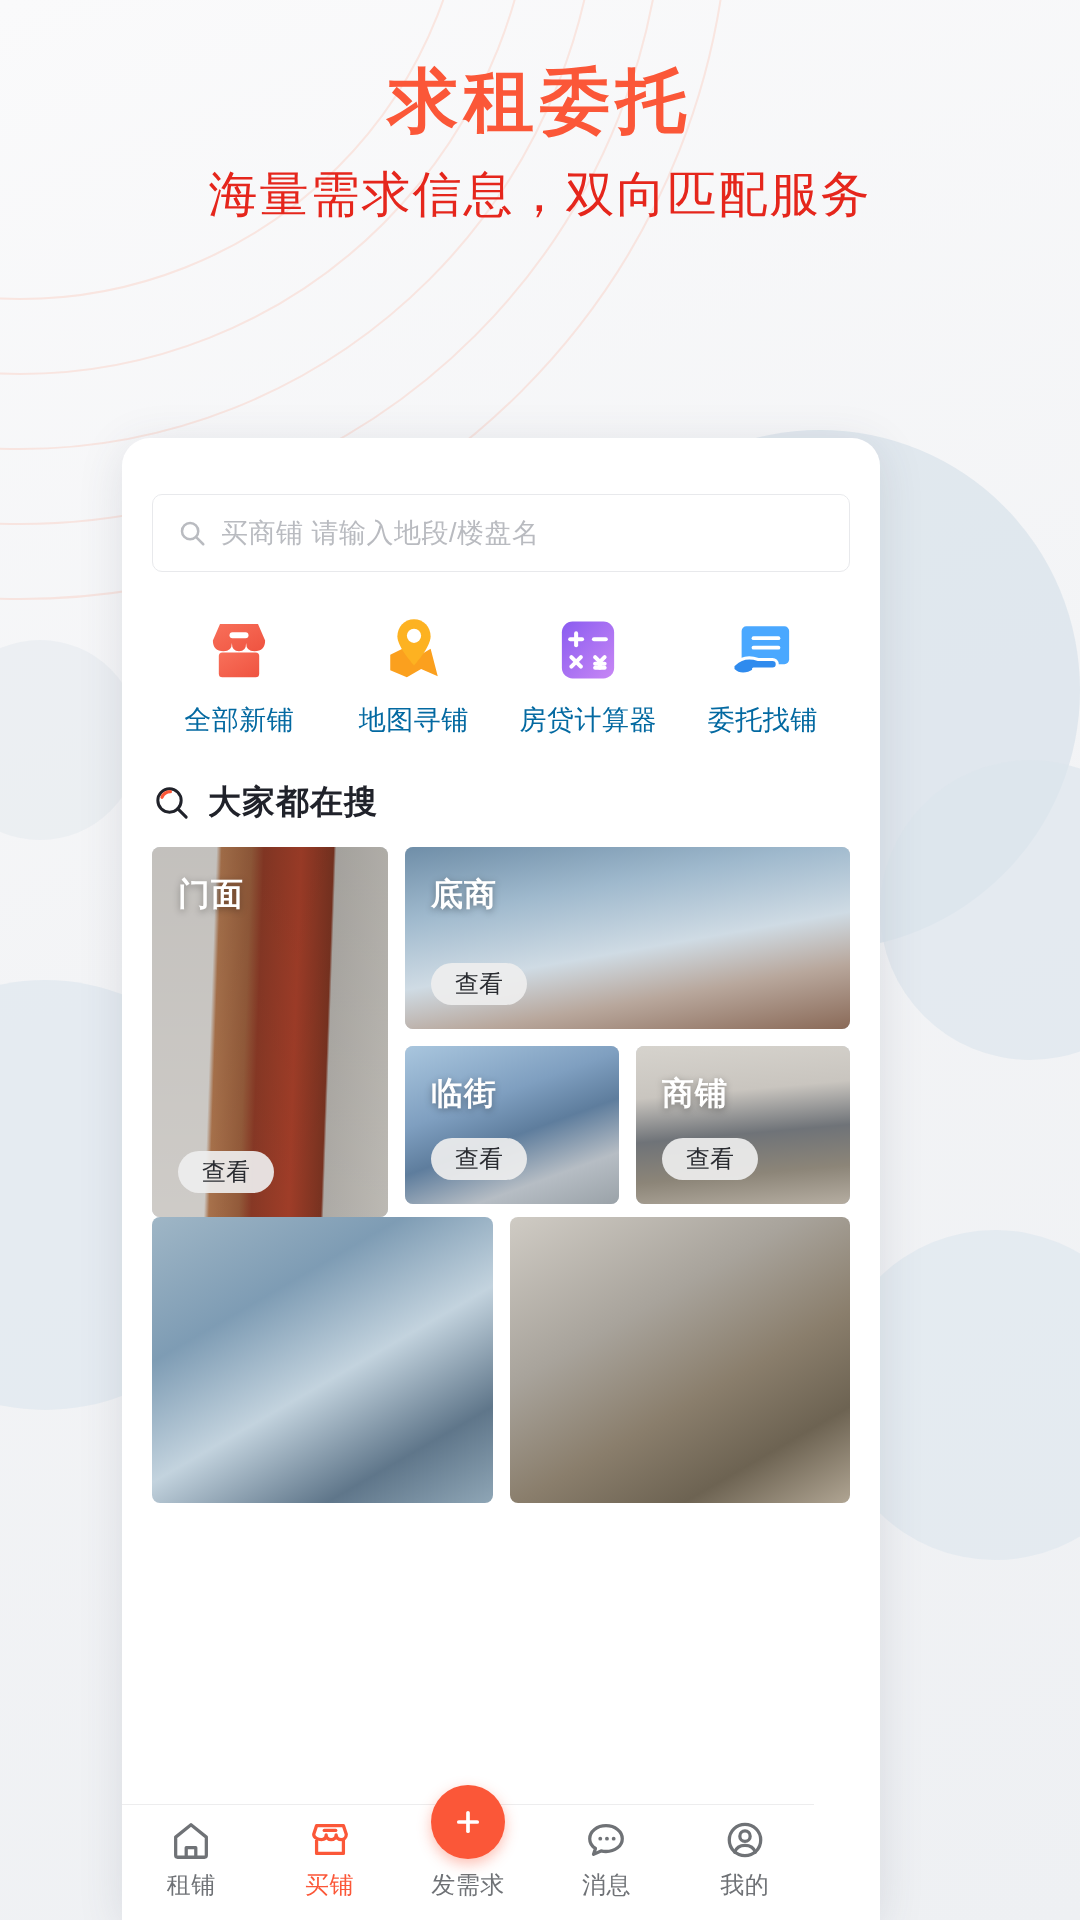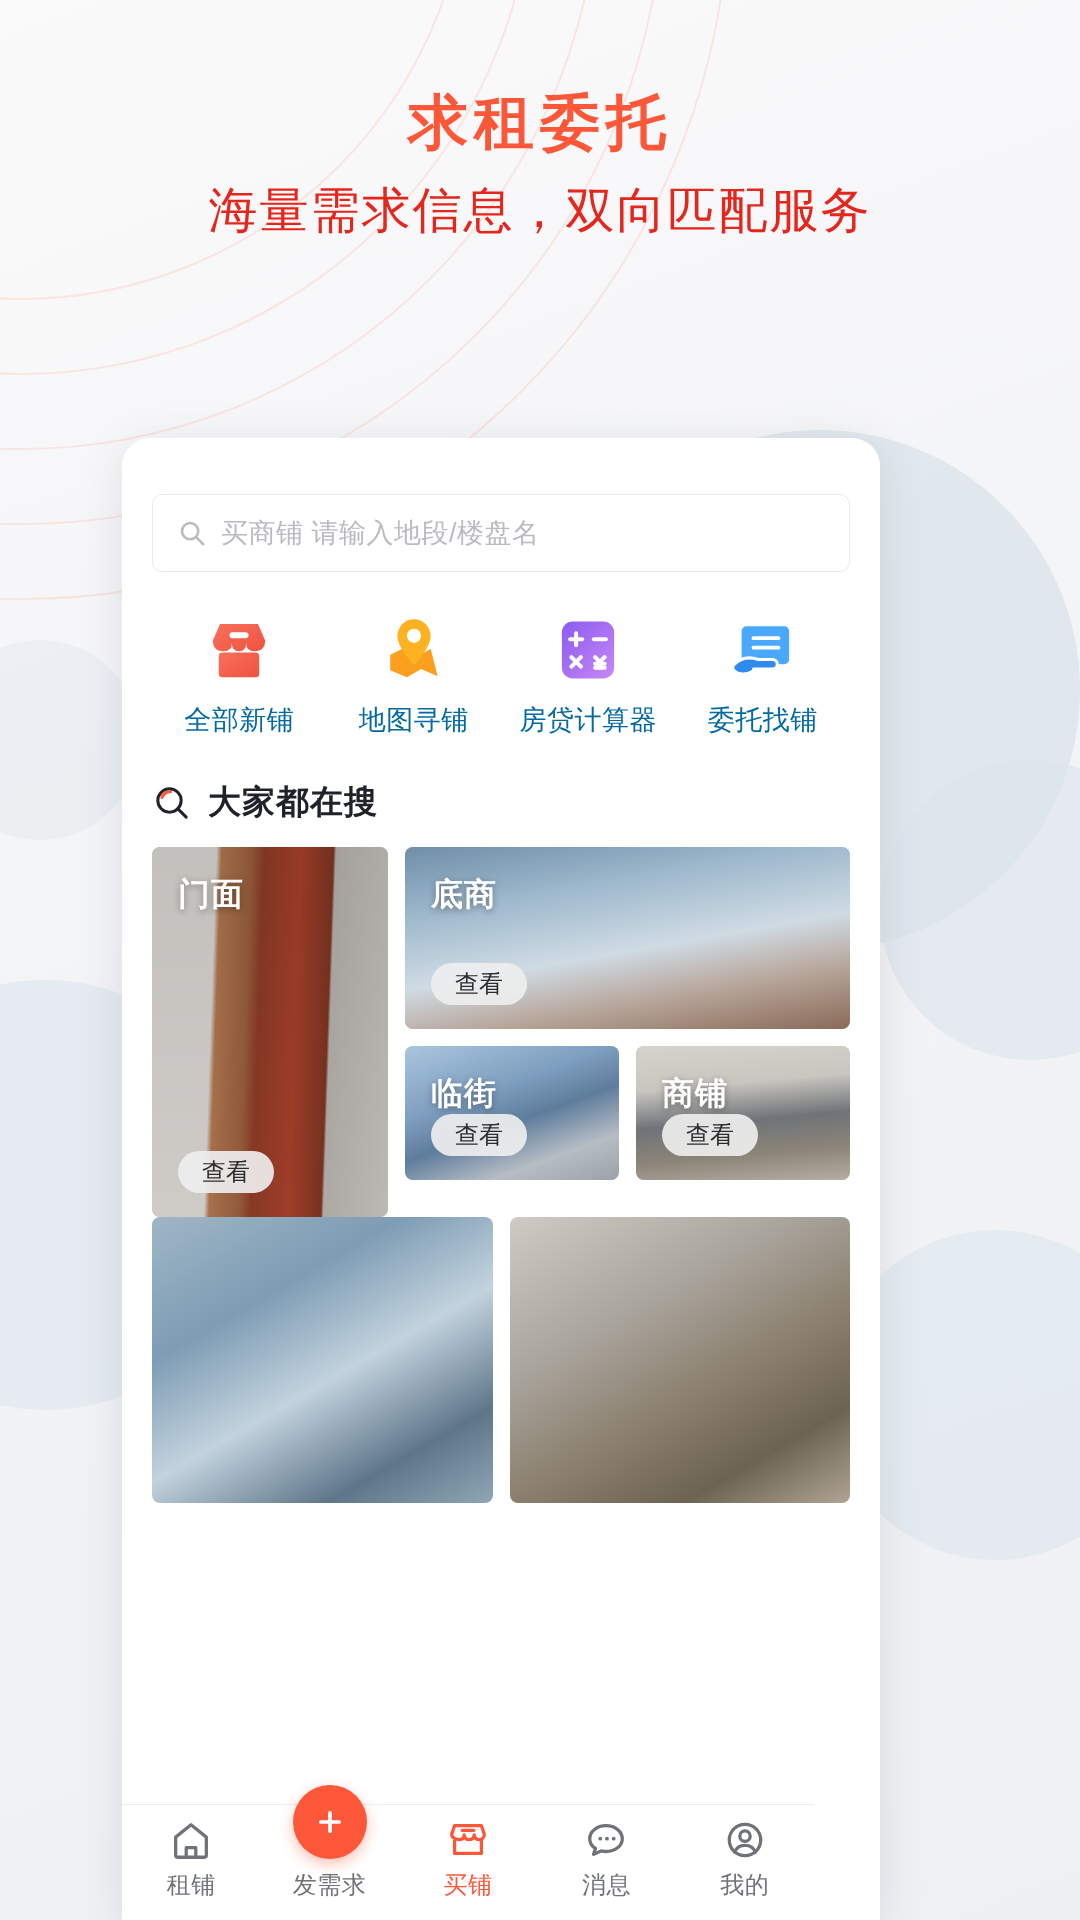--- a/index.html
+++ b/index.html
@@ -39,8 +39,8 @@
   
   .hero { position: absolute; left: 0; top: 0; width: 1080px; text-align: center; }
   .hero-title {
-    margin-top: 92px;
-    font-size: 60px;
+    margin-top: 66px;
+    font-size: 70px;
     font-weight: 900;
     color: #fb5738;
     letter-spacing: 6px;

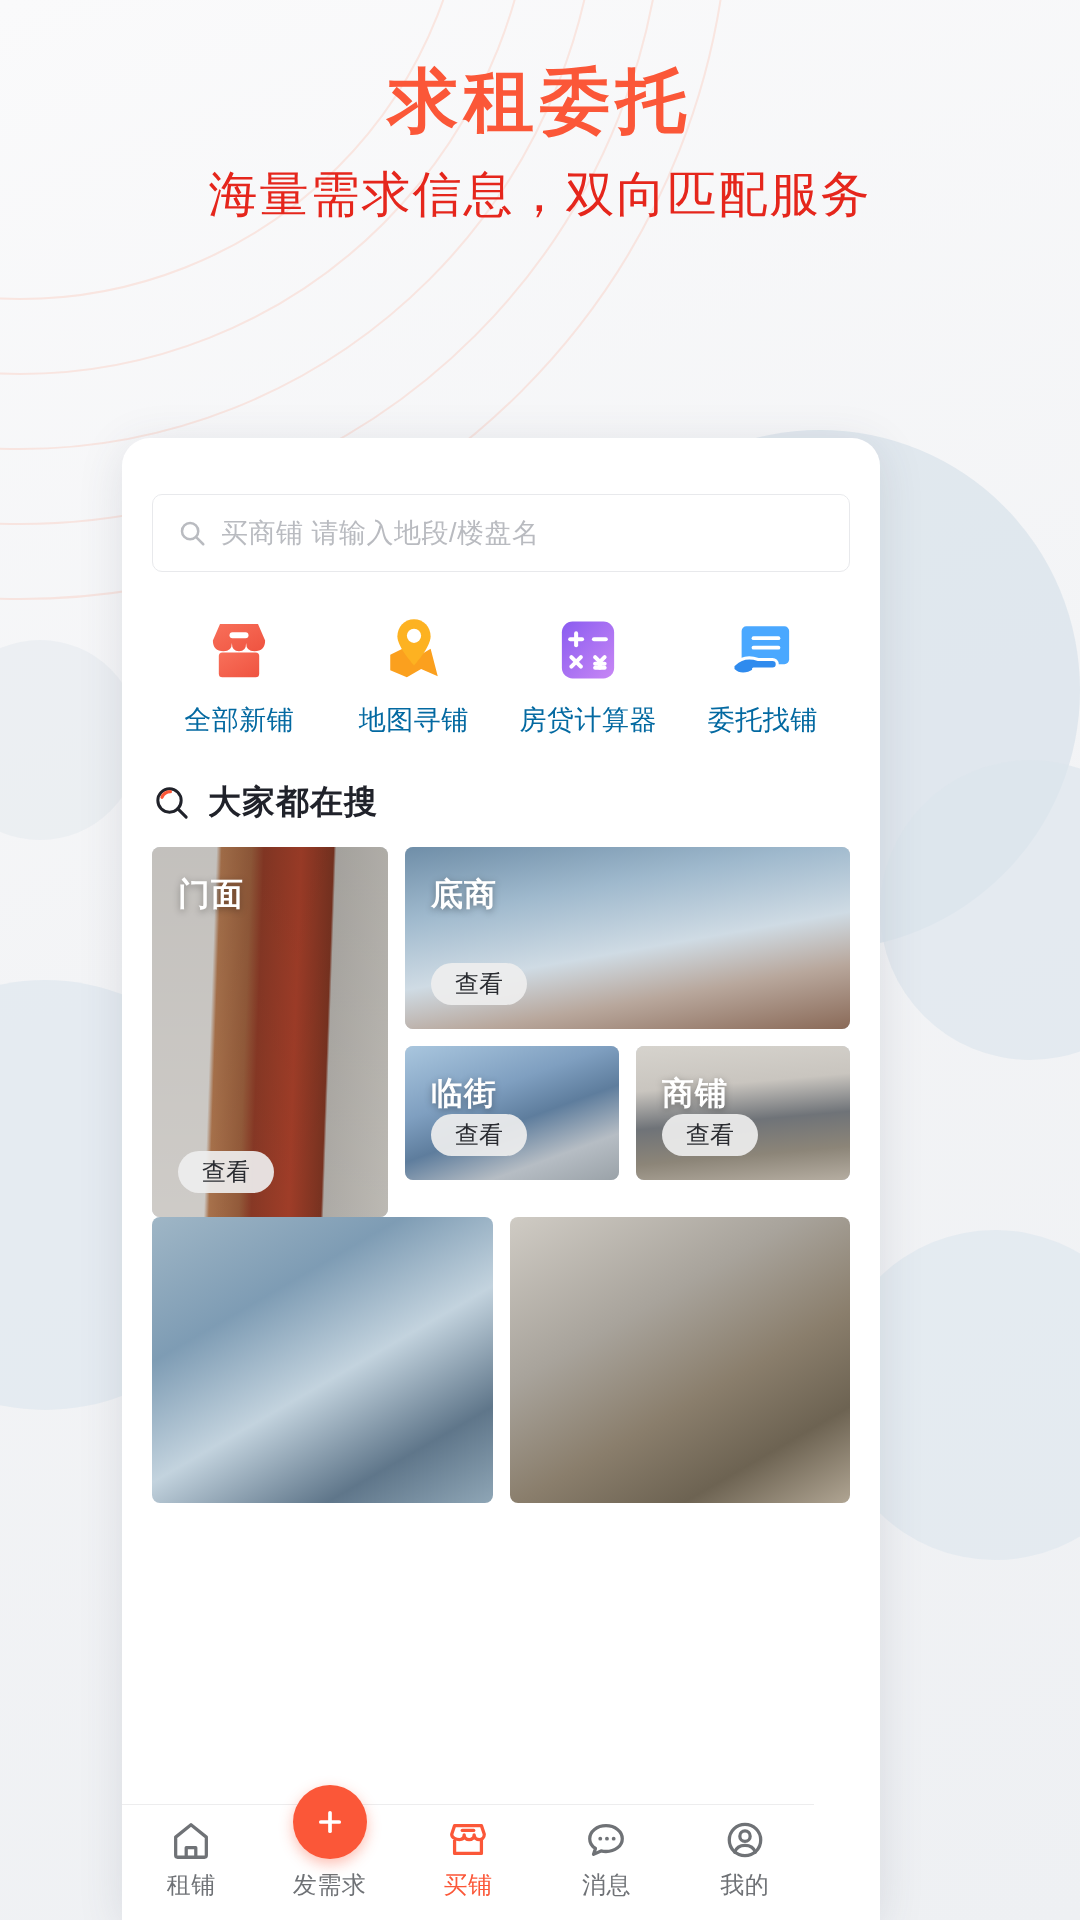--- a/index.html
+++ b/index.html
@@ -123,7 +123,7 @@
   }
   .t-menmian { height: 370px; }
   .t-dishang { height: 182px; text-decoration: underline; }
-  .t-linjie, .t-shangpu { flex: 1; height: 134px; padding-left: 19px; }
+  .t-linjie, .t-shangpu { flex: 1; height: 158px; padding-left: 19px; }
 
   
   .img-menmian {

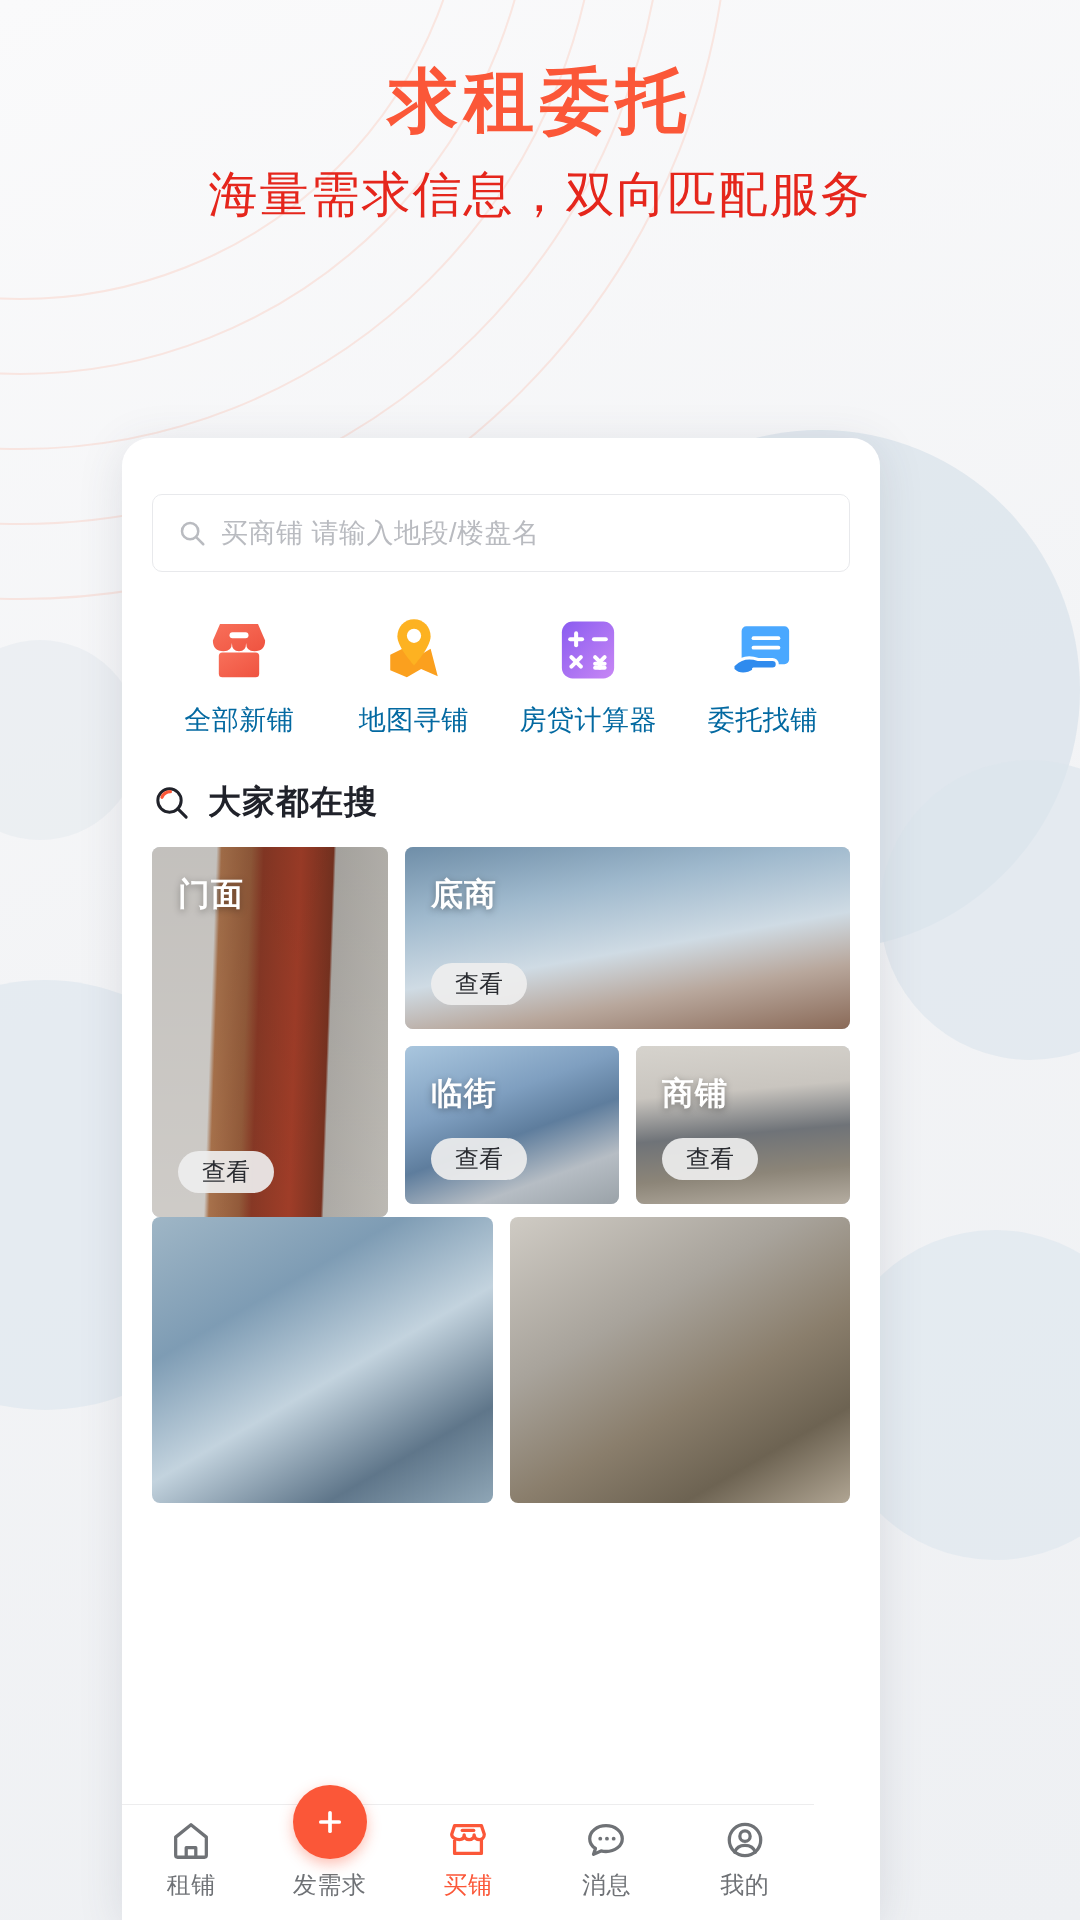--- a/index.html
+++ b/index.html
@@ -334,6 +334,15 @@
         <span class="tab-label">租铺</span>
       </div>
 
+      <div class="tab active">
+        <svg class="tab-ico" viewBox="0 0 24 24" fill="none" stroke="#fb5738" stroke-width="1.7">
+          <path d="M3.5 9 5 4.5h14L20.5 9c0 2-1.3 2.8-2.6 2.8S15.2 11 15.2 9.3c0 1.7-1.2 2.5-2.6 2.5S10 11 10 9.3C10 11 8.9 11.8 7.5 11.8S3.5 11 3.5 9Z" stroke-linejoin="round"></path>
+          <path d="M5 12v7h14v-7" stroke-linejoin="round"></path>
+          <line x1="9" y1="7" x2="15" y2="7" stroke-linecap="round"></line>
+        </svg>
+        <span class="tab-label">买铺</span>
+      </div>
+
       <div class="tab tab-publish">
         <div class="fab">
           <svg width="34" height="34" viewBox="0 0 24 24" stroke="#fff" stroke-width="2.6" stroke-linecap="round">
@@ -342,15 +351,6 @@
           </svg>
         </div>
         <span class="tab-label">发需求</span>
-      </div>
-
-      <div class="tab active">
-        <svg class="tab-ico" viewBox="0 0 24 24" fill="none" stroke="#fb5738" stroke-width="1.7">
-          <path d="M3.5 9 5 4.5h14L20.5 9c0 2-1.3 2.8-2.6 2.8S15.2 11 15.2 9.3c0 1.7-1.2 2.5-2.6 2.5S10 11 10 9.3C10 11 8.9 11.8 7.5 11.8S3.5 11 3.5 9Z" stroke-linejoin="round"></path>
-          <path d="M5 12v7h14v-7" stroke-linejoin="round"></path>
-          <line x1="9" y1="7" x2="15" y2="7" stroke-linecap="round"></line>
-        </svg>
-        <span class="tab-label">买铺</span>
       </div>
 
       <div class="tab">

